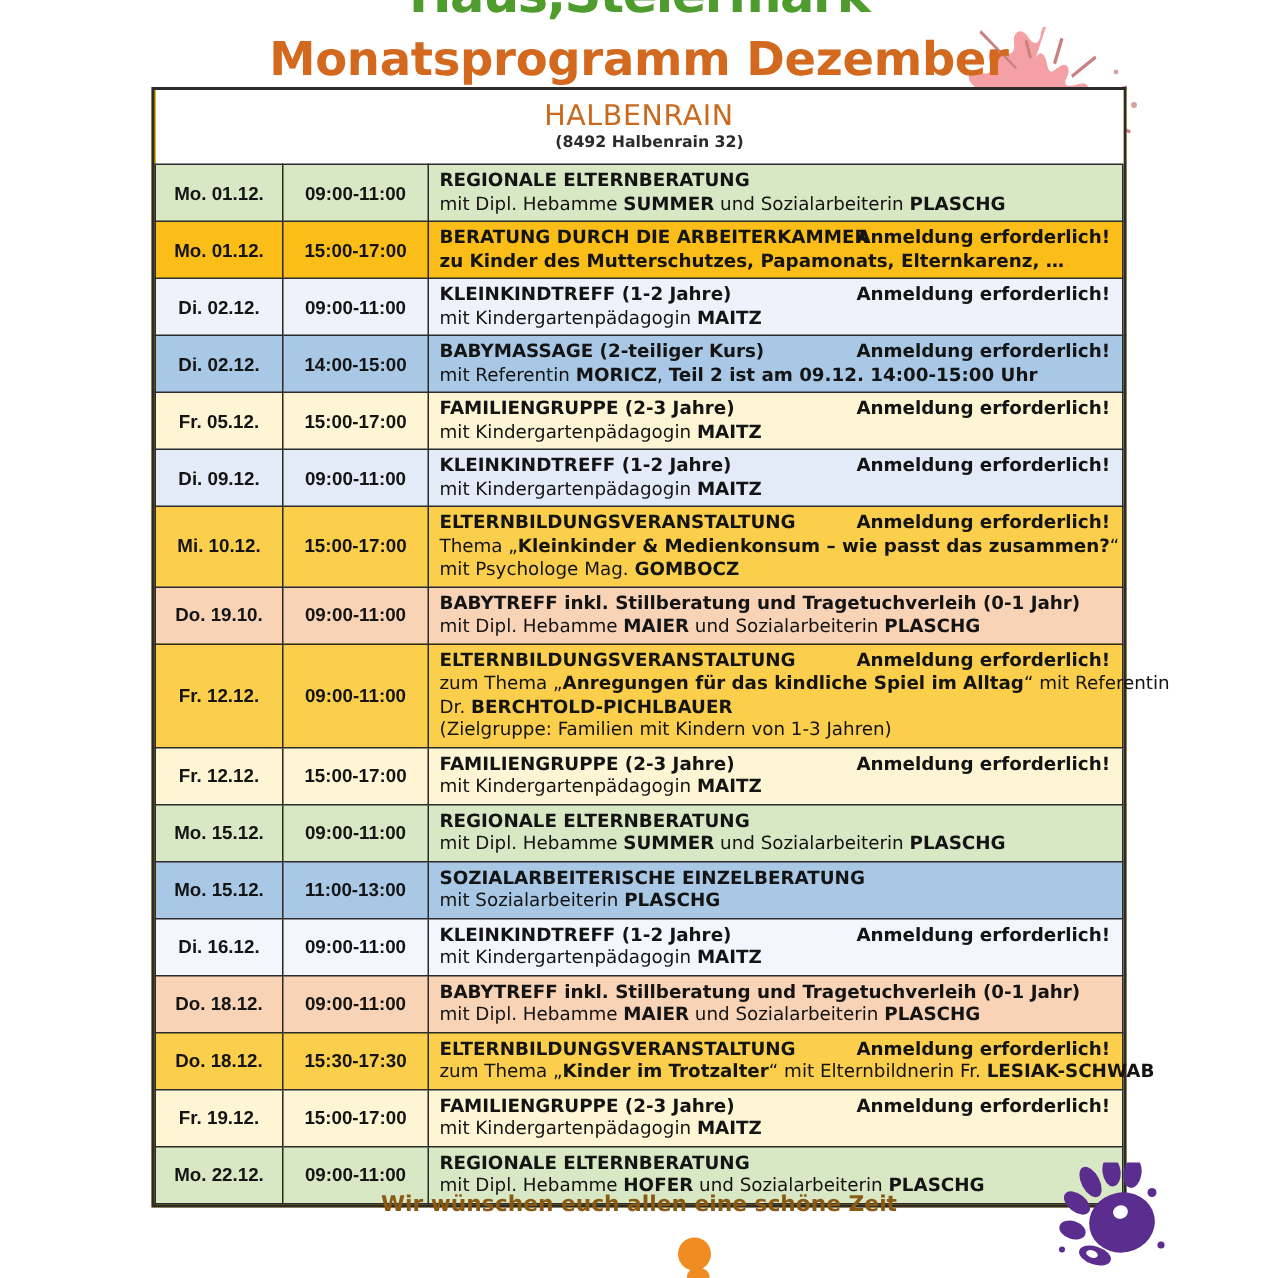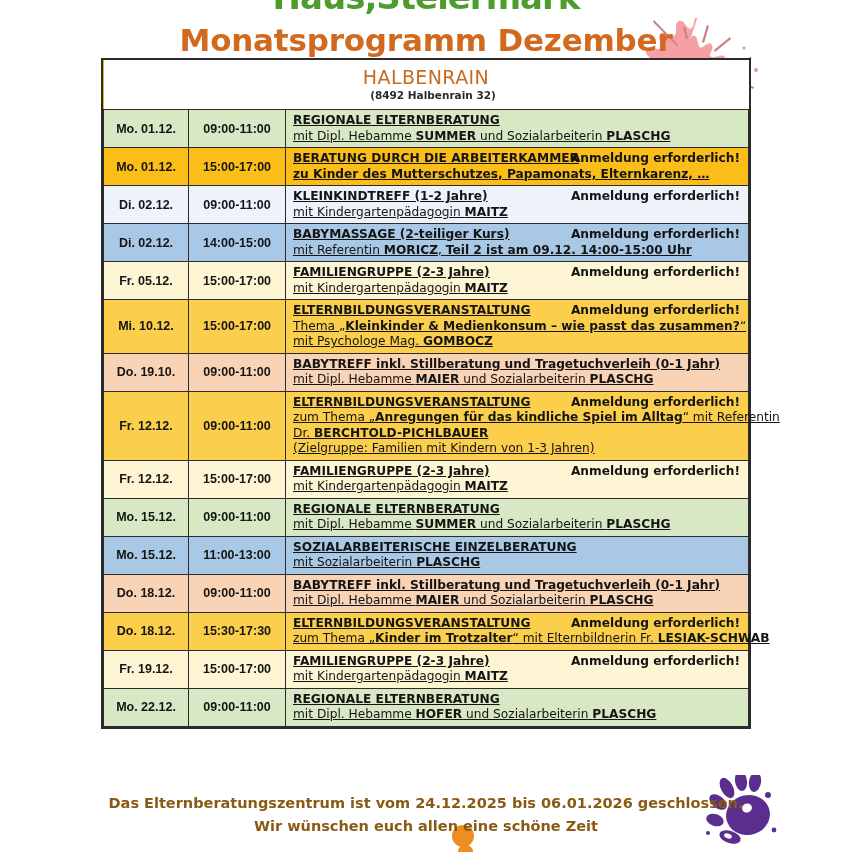--- a/index.html
+++ b/index.html
@@ -91,7 +91,7 @@
     font-size:12.2px;color:#141414;
     line-height:15.5px;
   }
-  .line{position:relative;white-space:nowrap;text-decoration:underline;}
+  .line{position:relative;white-space:nowrap;}
   .line .ttl{font-weight:bold;}
   .line .note{
     position:absolute;right:2px;top:0;

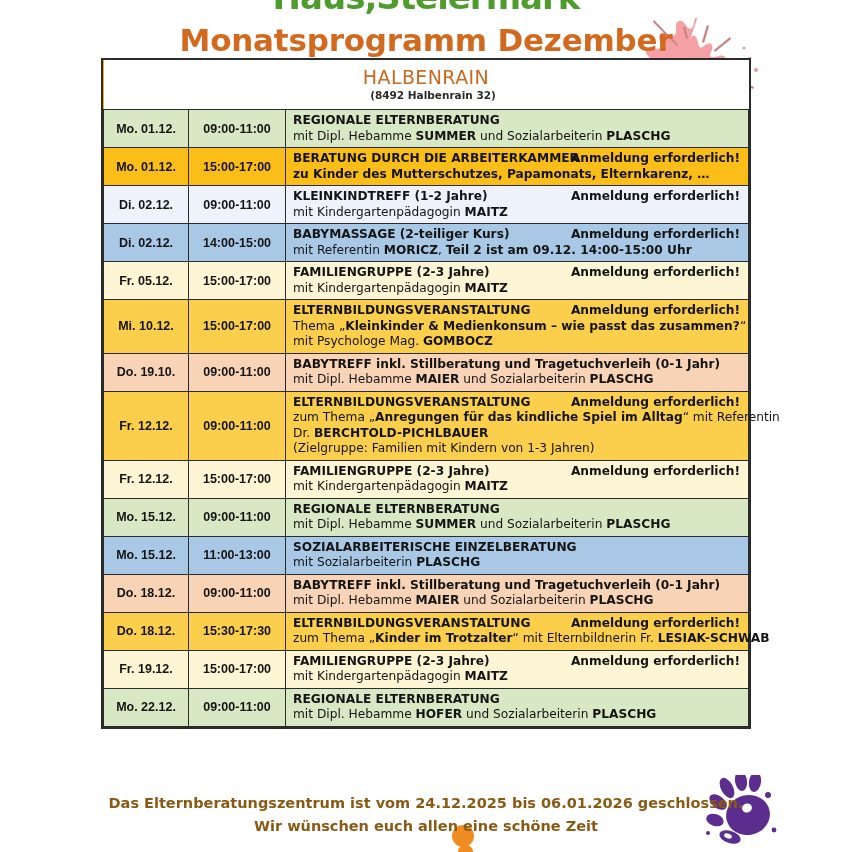--- a/index.html
+++ b/index.html
@@ -186,6 +186,14 @@
               <div class="line"><span>mit Kindergartenpädagogin <span class="b">MAITZ</span></span></div>
             </td>
           </tr>
+          <tr style="background: rgb(227, 234, 248);">
+            <td class="cell-date">Di. 09.12.</td>
+            <td class="cell-time">09:00-11:00</td>
+            <td class="cell-body">
+              <div class="line"><span class="ttl">KLEINKINDTREFF (1-2 Jahre)</span><span class="note">Anmeldung erforderlich!</span></div>
+              <div class="line"><span>mit Kindergartenpädagogin <span class="b">MAITZ</span></span></div>
+            </td>
+          </tr>
           <tr style="background: rgb(251, 207, 75);">
             <td class="cell-date">Mi. 10.12.</td>
             <td class="cell-time">15:00-17:00</td>

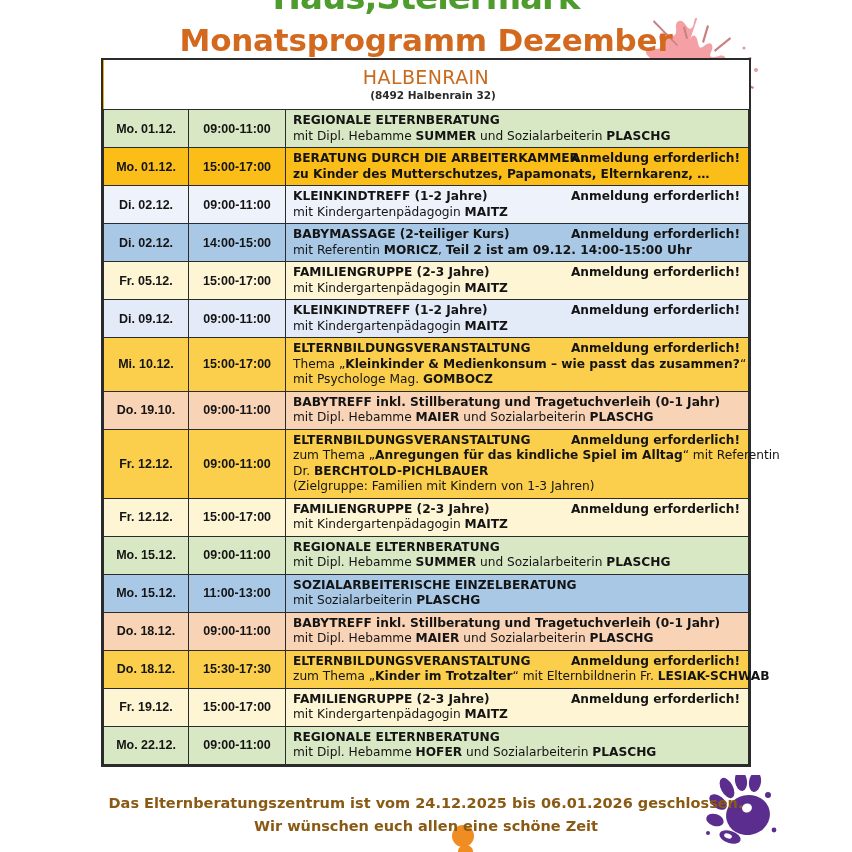--- a/index.html
+++ b/index.html
@@ -245,6 +245,14 @@
               <div class="line"><span>mit Sozialarbeiterin <span class="b">PLASCHG</span></span></div>
             </td>
           </tr>
+          <tr style="background: rgb(243, 246, 253);">
+            <td class="cell-date">Di. 16.12.</td>
+            <td class="cell-time">09:00-11:00</td>
+            <td class="cell-body">
+              <div class="line"><span class="ttl">KLEINKINDTREFF (1-2 Jahre)</span><span class="note">Anmeldung erforderlich!</span></div>
+              <div class="line"><span>mit Kindergartenpädagogin <span class="b">MAITZ</span></span></div>
+            </td>
+          </tr>
           <tr style="background: rgb(248, 211, 182);">
             <td class="cell-date">Do. 18.12.</td>
             <td class="cell-time">09:00-11:00</td>

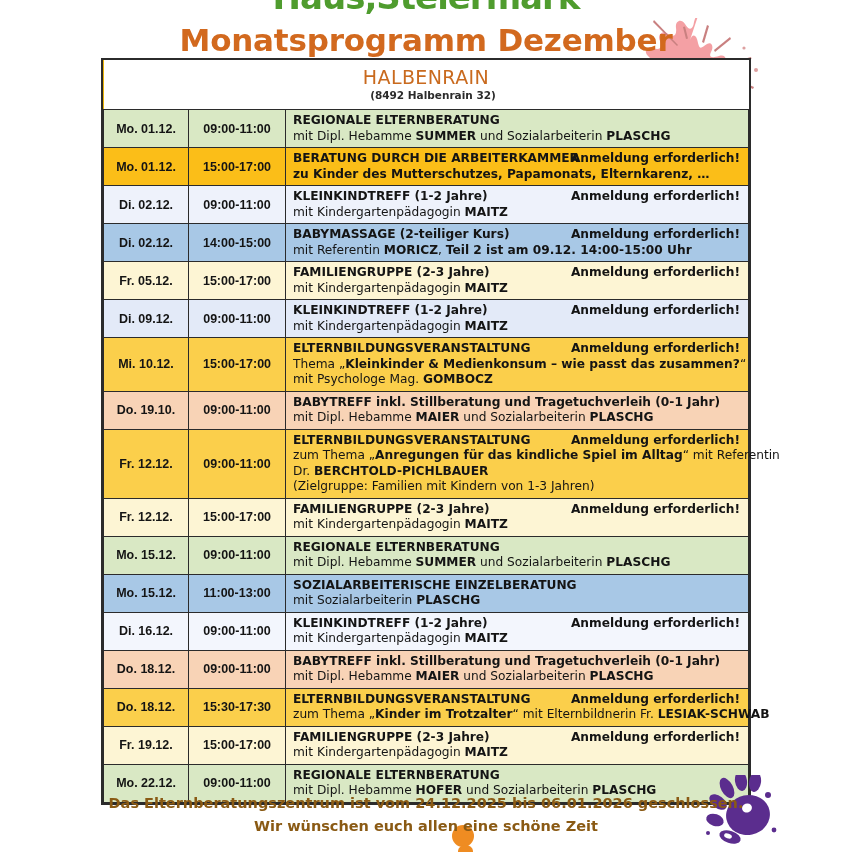--- a/index.html
+++ b/index.html
@@ -310,7 +310,6 @@
   <div class="deco" id="blob2"></div>
 
   <div id="footer">
-    <div>Das Elternberatungszentrum ist vom 24.12.2025 bis 06.01.2026 geschlossen.</div>
     <div>Wir wünschen euch allen eine schöne Zeit</div>
   </div>
 

